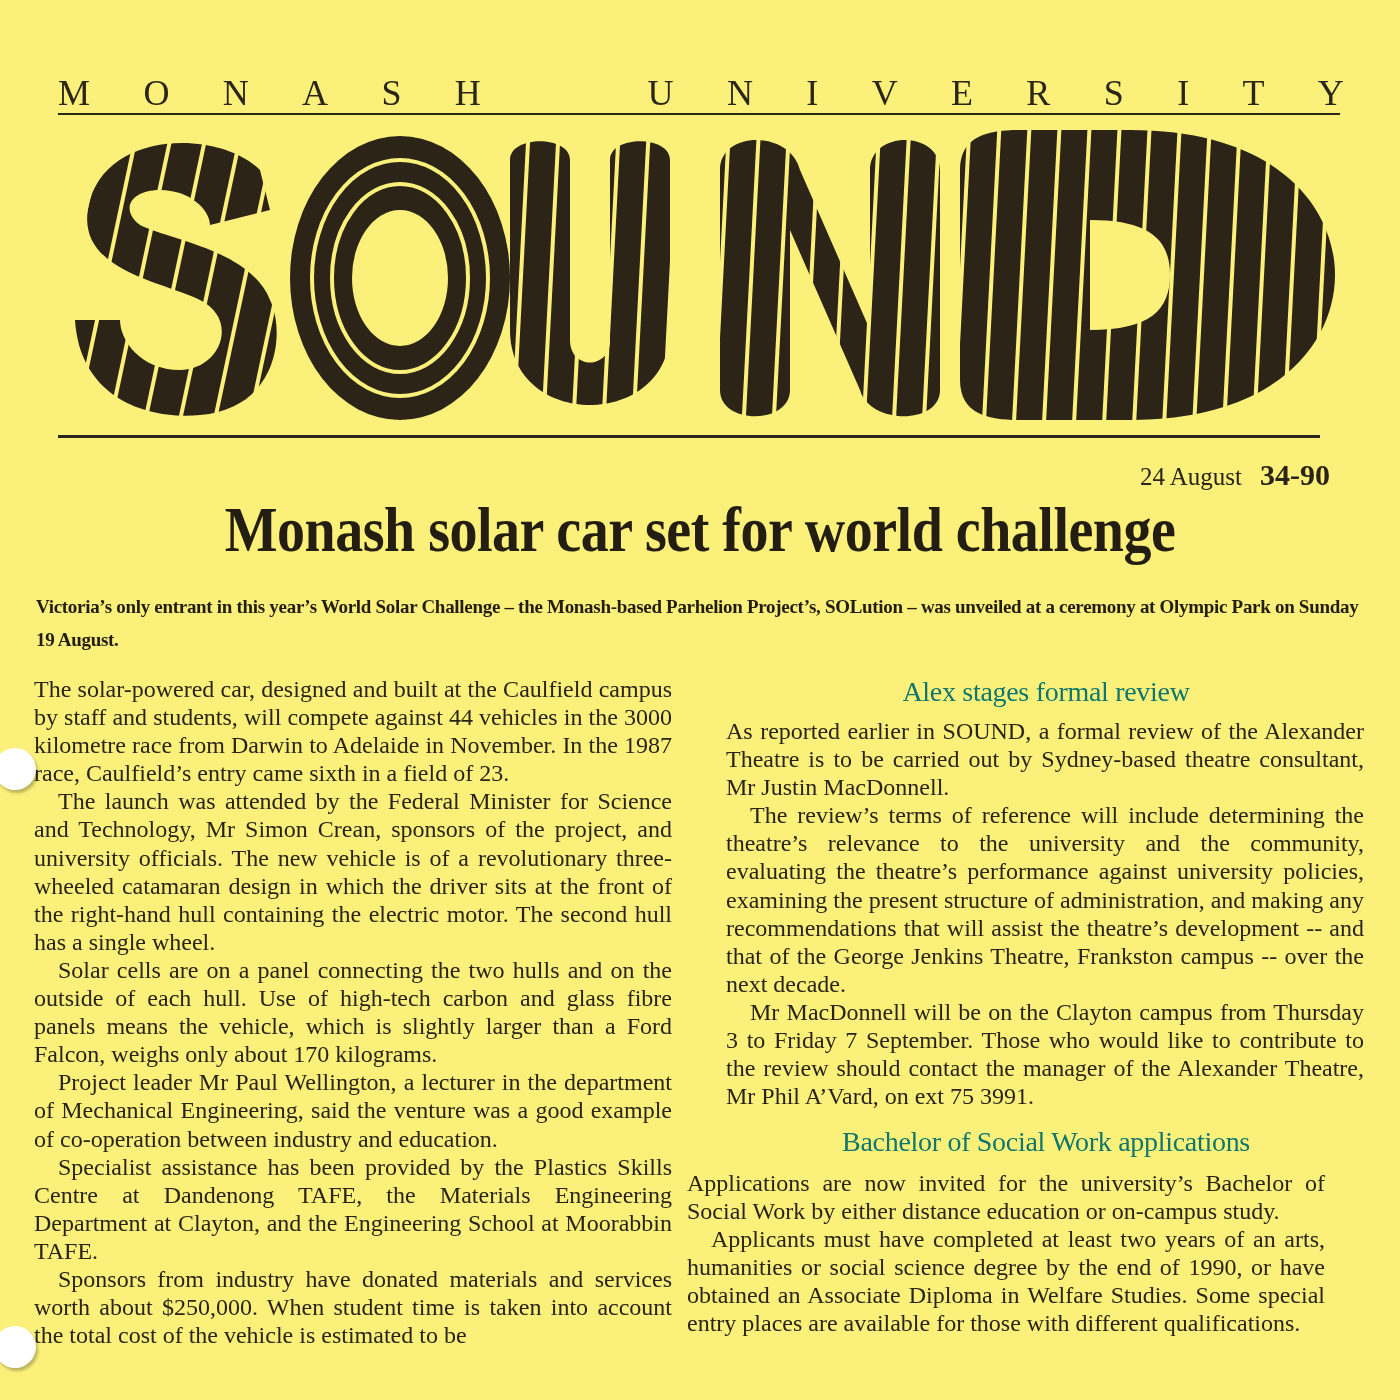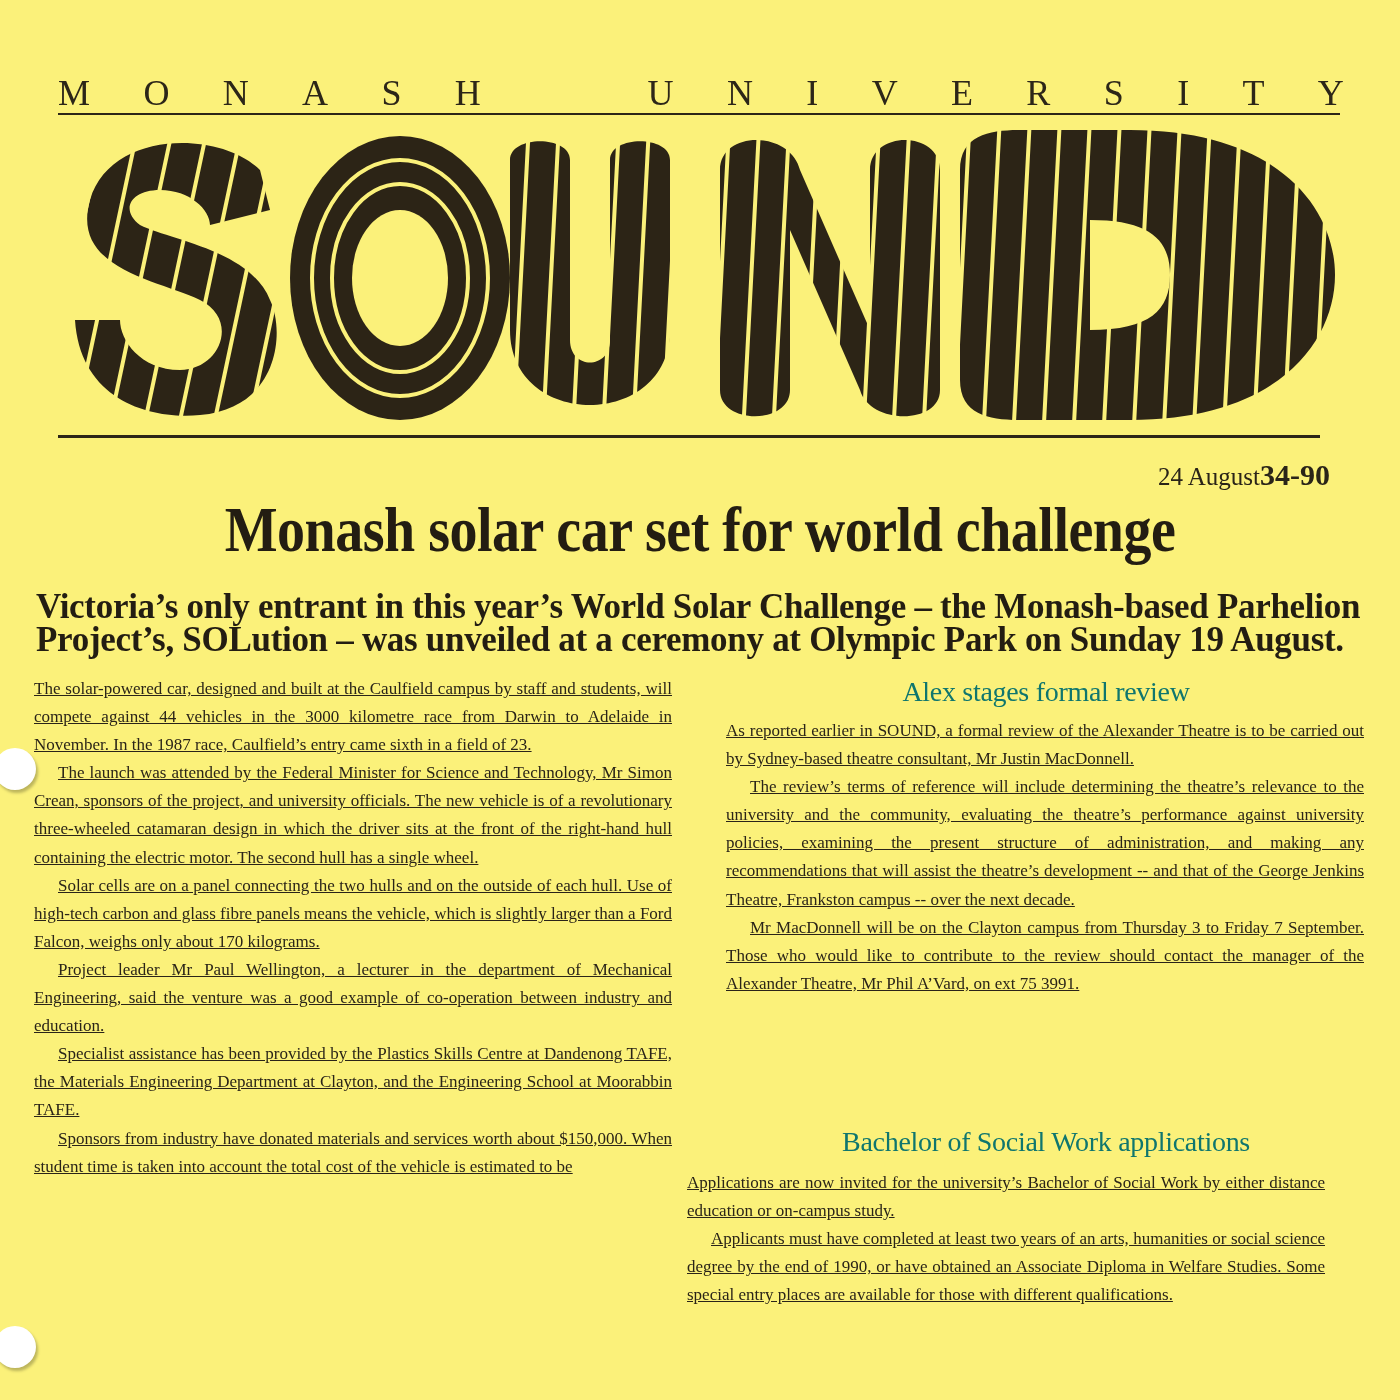--- a/index.html
+++ b/index.html
@@ -23,7 +23,7 @@
   .logo { position: absolute; left: 70px; top: 130px; width: 1270px; height: 290px; }
   .issue {
     position: absolute; right: 70px; top: 458px;
-    font-size: 25px; display: flex; align-items: baseline; 
+    font-size: 25px; display: flex; align-items: baseline; gap: 18px;
   }
   .issue .num { font-size: 30px; font-weight: bold; }
   .headline {

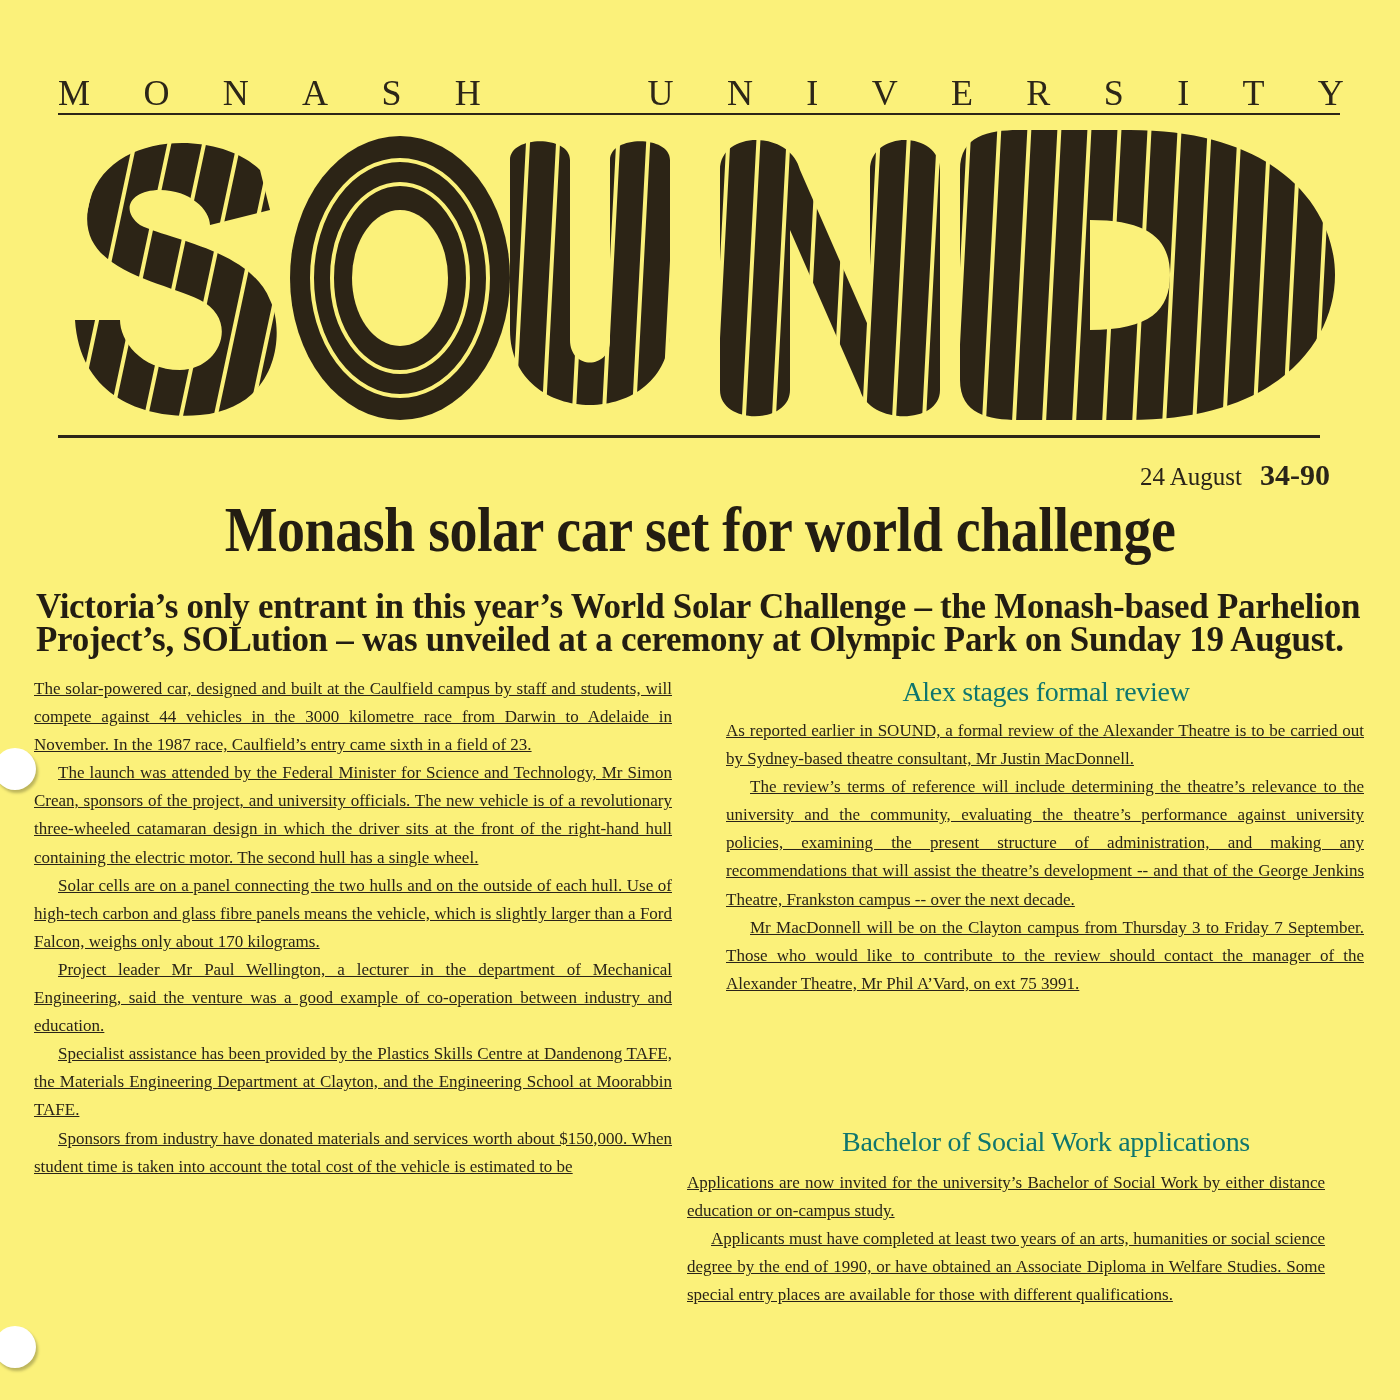--- a/index.html
+++ b/index.html
@@ -33,7 +33,7 @@
   }
   .standfirst {
     position: absolute; left: 36px; top: 590px; width: 1330px;
-    font-size: 35px; font-weight: bold; line-height: 33px; color: #231d12;
+    font-size: 19px; font-weight: bold; line-height: 33px; color: #231d12;
     letter-spacing: -0.3px;
   }
   .col {

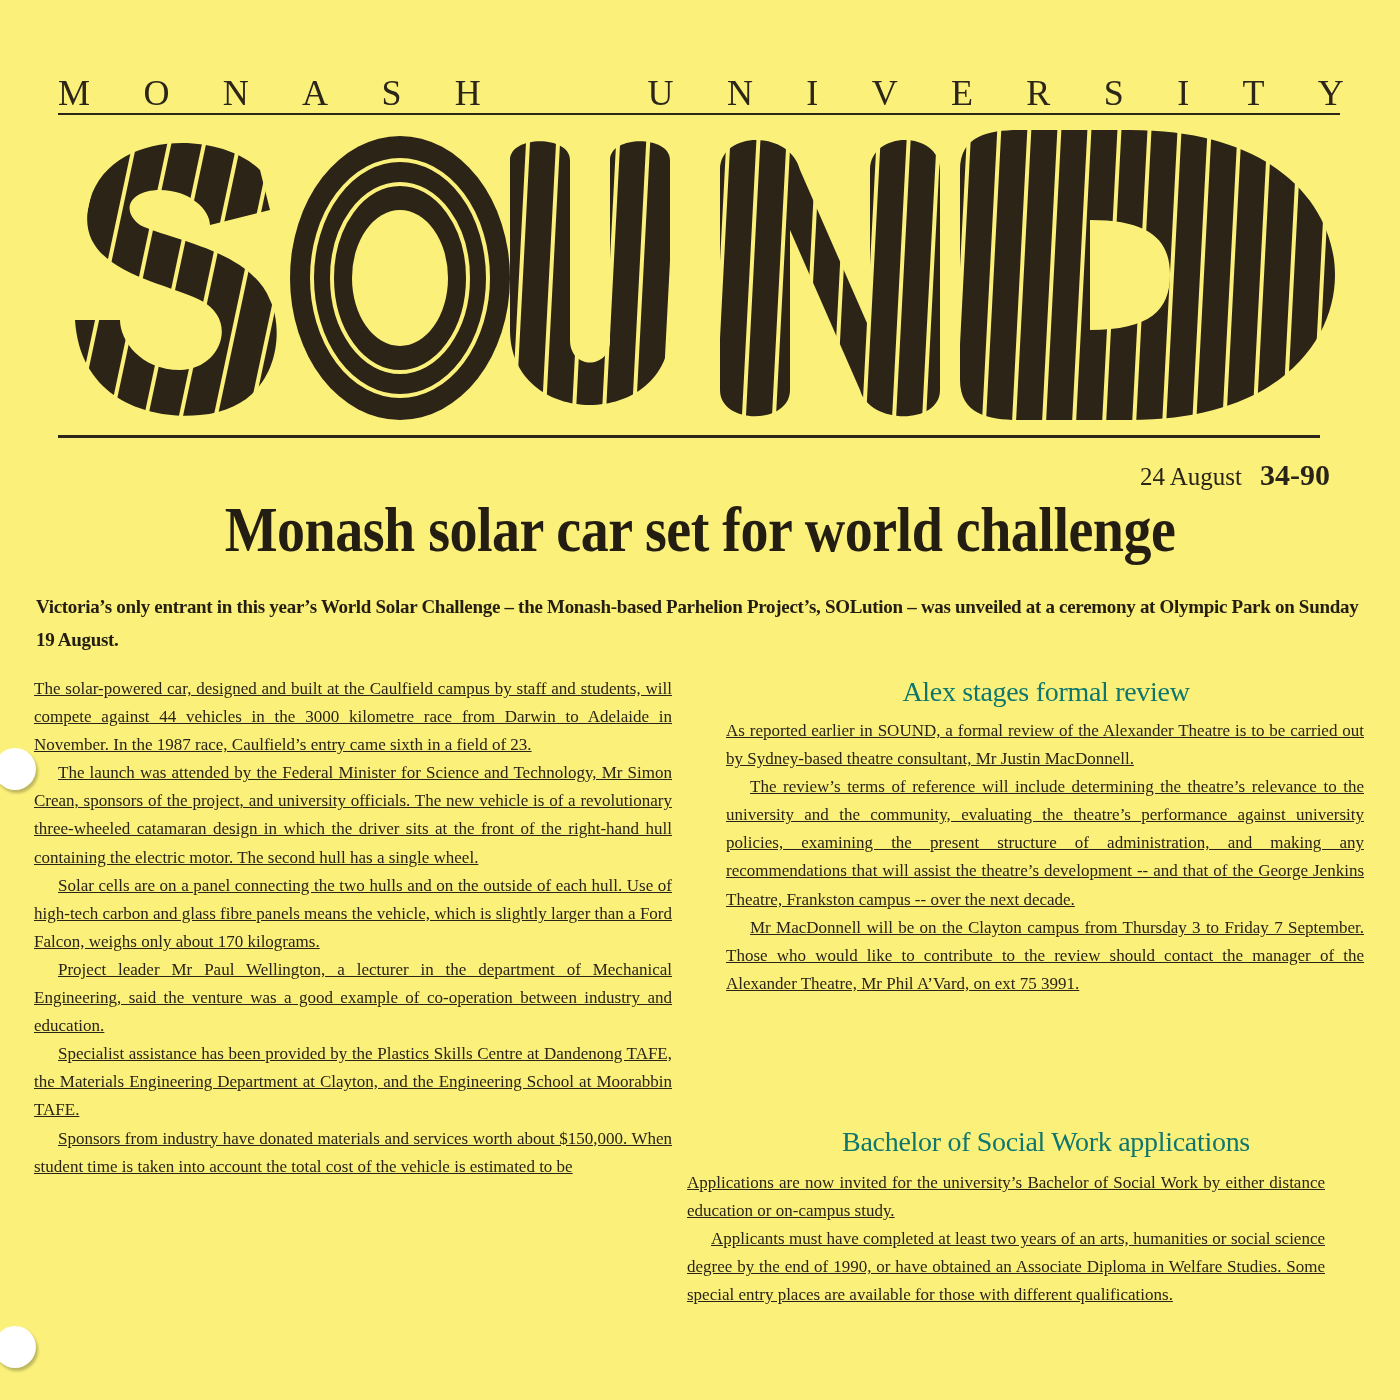--- a/index.html
+++ b/index.html
@@ -37,9 +37,8 @@
     letter-spacing: -0.3px;
   }
   .col {
-    position: absolute; font-size: 17px; line-height: 28.1px; text-align: justify;
+    position: absolute; font-size: 24px; line-height: 28.1px; text-align: justify;
     color: #2a2418;
-    text-decoration: underline;
   }
   .col-left { left: 34px; top: 675px; width: 638px; }
   .col-right { left: 726px; top: 717px; width: 638px; }

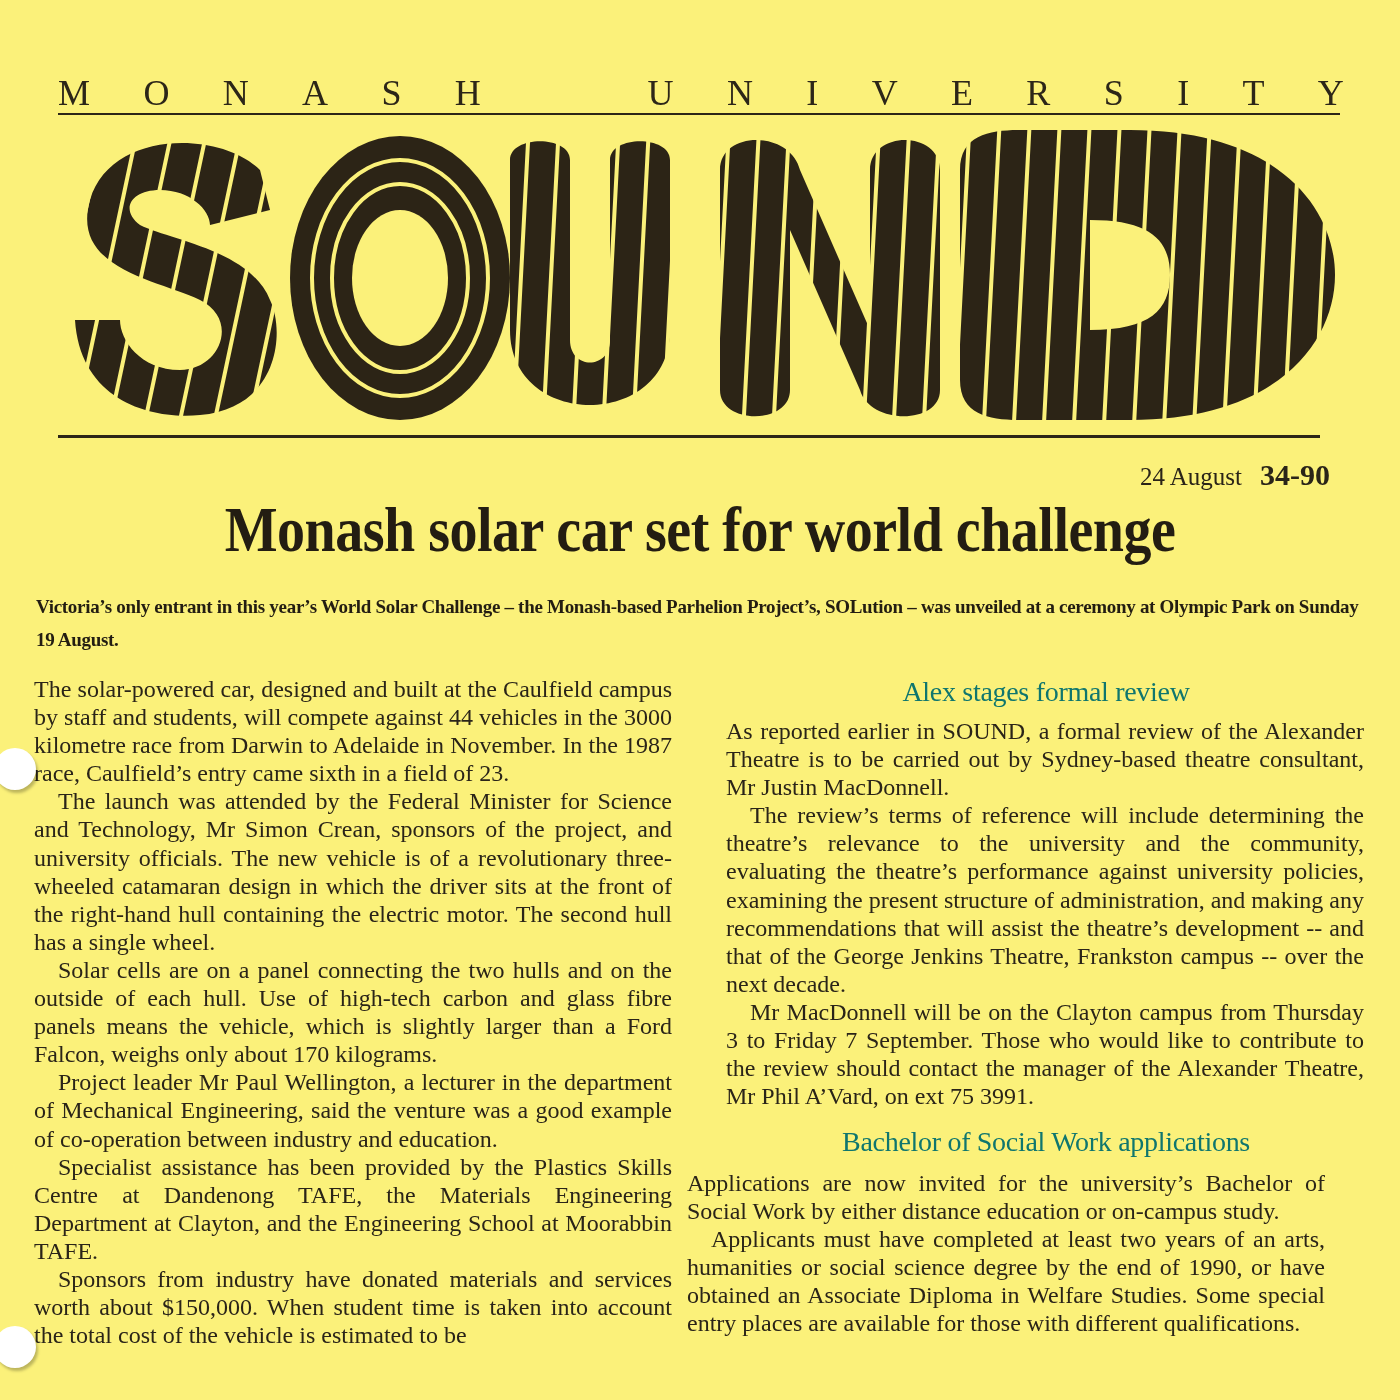--- a/index.html
+++ b/index.html
@@ -134,7 +134,7 @@
   <p class="indent">Solar cells are on a panel connecting the two hulls and on the outside of each hull. Use of high-tech carbon and glass fibre panels means the vehicle, which is slightly larger than a Ford Falcon, weighs only about 170 kilograms.</p>
   <p class="indent">Project leader Mr Paul Wellington, a lecturer in the department of Mechanical Engineering, said the venture was a good example of co-operation between industry and education.</p>
   <p class="indent">Specialist assistance has been provided by the Plastics Skills Centre at Dandenong TAFE, the Materials Engineering Department at Clayton, and the Engineering School at Moorabbin TAFE.</p>
-  <p class="indent">Sponsors from industry have donated materials and services worth about $150,000. When student time is taken into account the total cost of the vehicle is estimated to be</p>
+  <p class="indent">Sponsors from industry have donated materials and services worth about $250,000. When student time is taken into account the total cost of the vehicle is estimated to be</p>
 </div>
 
 <div class="sub-head alex">Alex stages formal review</div>

